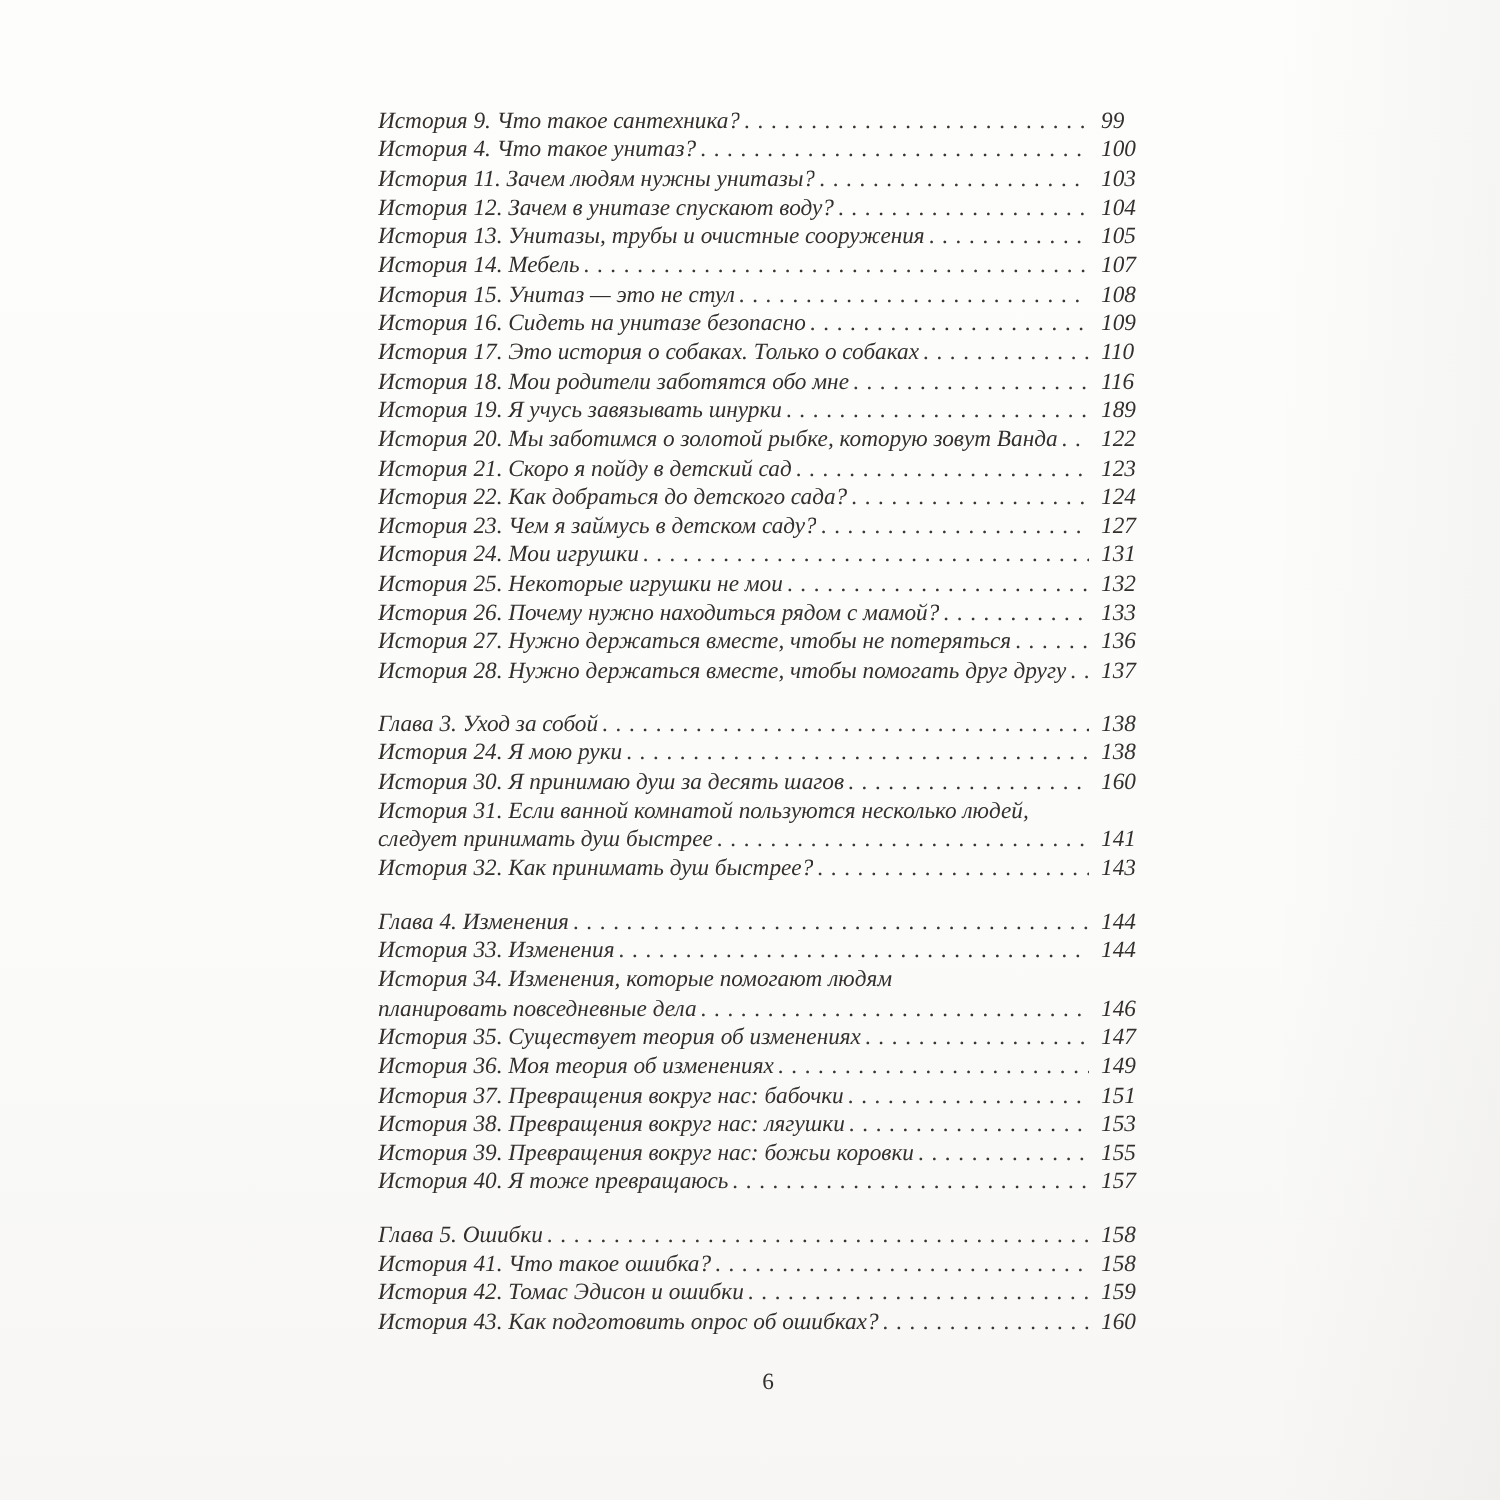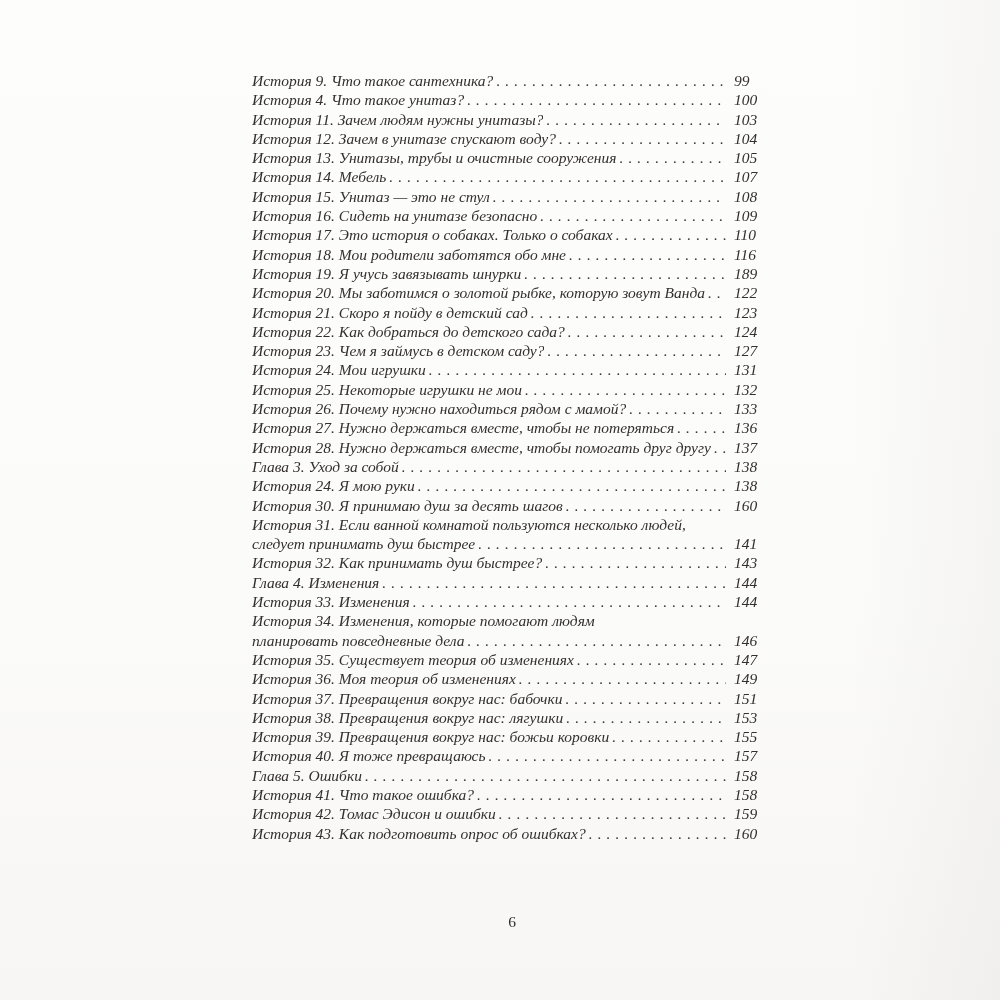--- a/index.html
+++ b/index.html
@@ -31,7 +31,7 @@
     font-size: 15.5px;
     white-space: nowrap;
   }
-  .line.gap { }
+  .line.gap { margin-top: 16px; }
   .title { flex: 0 1 auto; overflow: hidden; }
   .dots {
     flex: 1 1 0;

